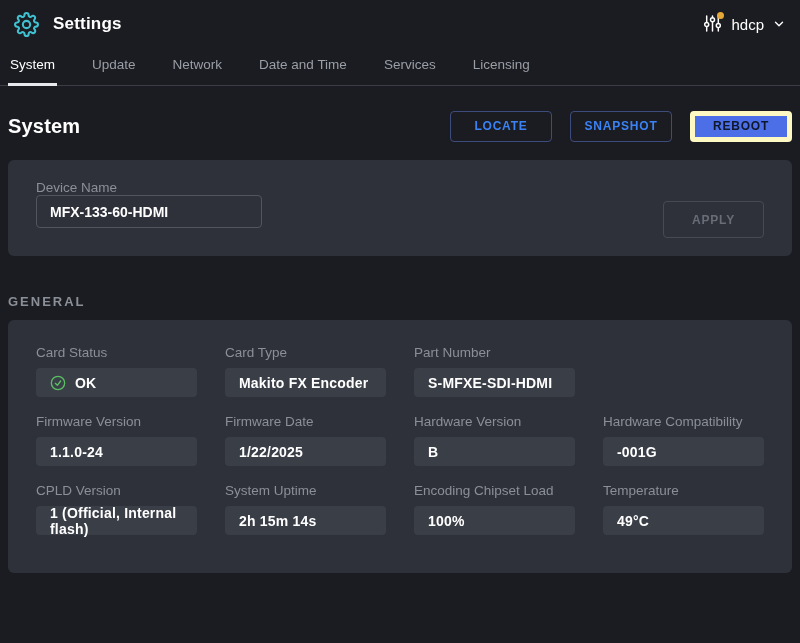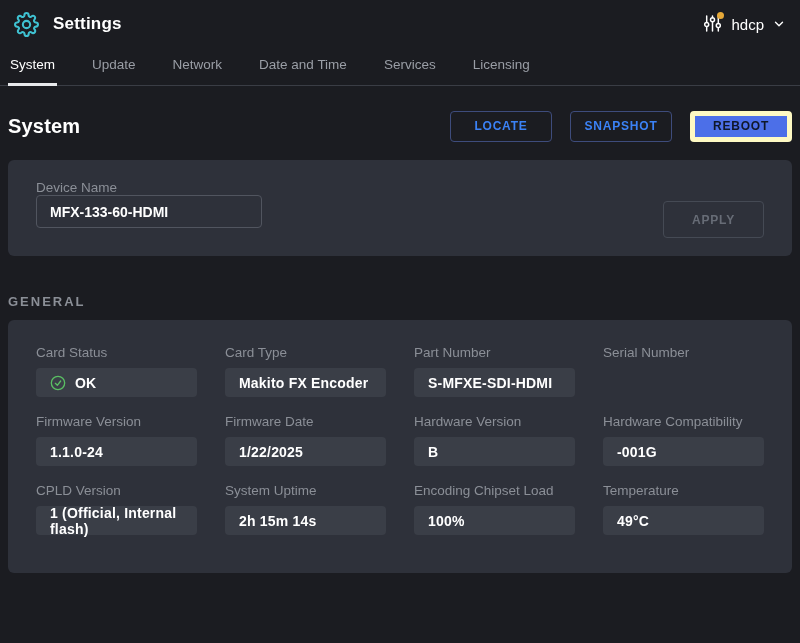--- a/index.html
+++ b/index.html
@@ -219,7 +219,6 @@
       </div>
 
       <div class="field">
-        <div class="field-label">Serial Number</div>
       </div>
 
       <div class="field">

